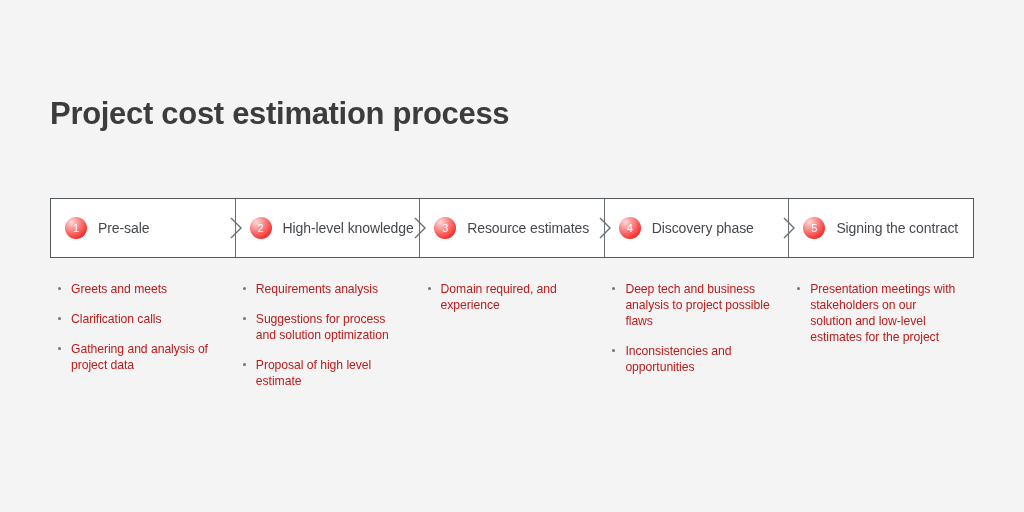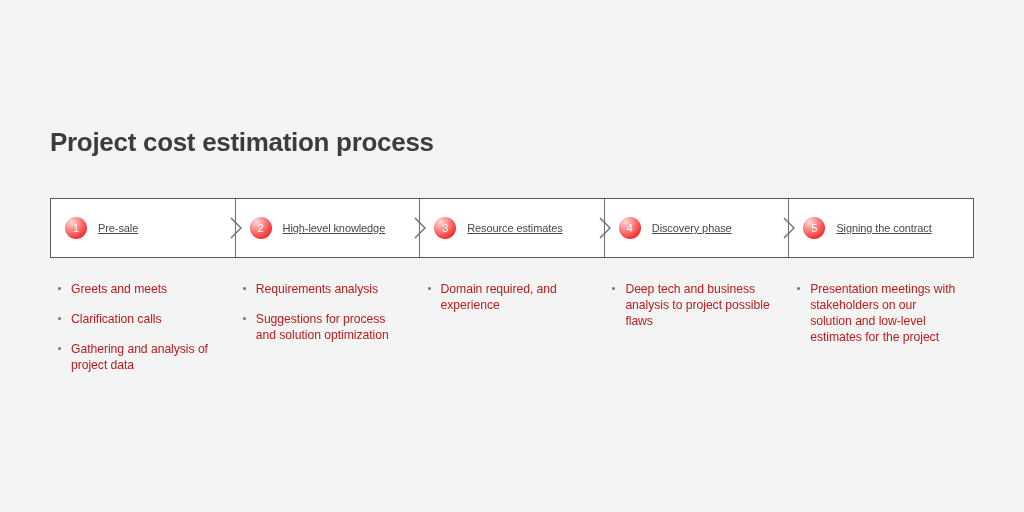--- a/index.html
+++ b/index.html
@@ -19,12 +19,11 @@
     position: absolute;
     left: 50px;
     top: 96px;
-    font-size: 26px;
+    font-size: 31px;
     font-weight: bold;
     color: #3c3c3c;
     letter-spacing: -0.3px;
     white-space: nowrap;
-    margin-top: 31px;
   }
 
   

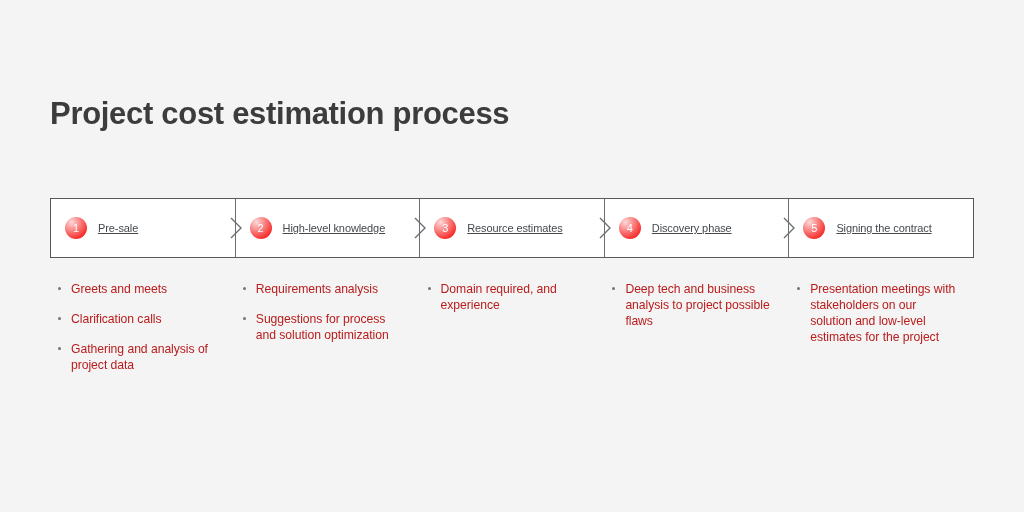--- a/index.html
+++ b/index.html
@@ -67,11 +67,10 @@
   }
 
   .step-label {
-    font-size: 11px;
+    font-size: 14px;
     color: #45494d;
     line-height: 16px;
     letter-spacing: -0.1px;
-    text-decoration: underline;
   }
 
   

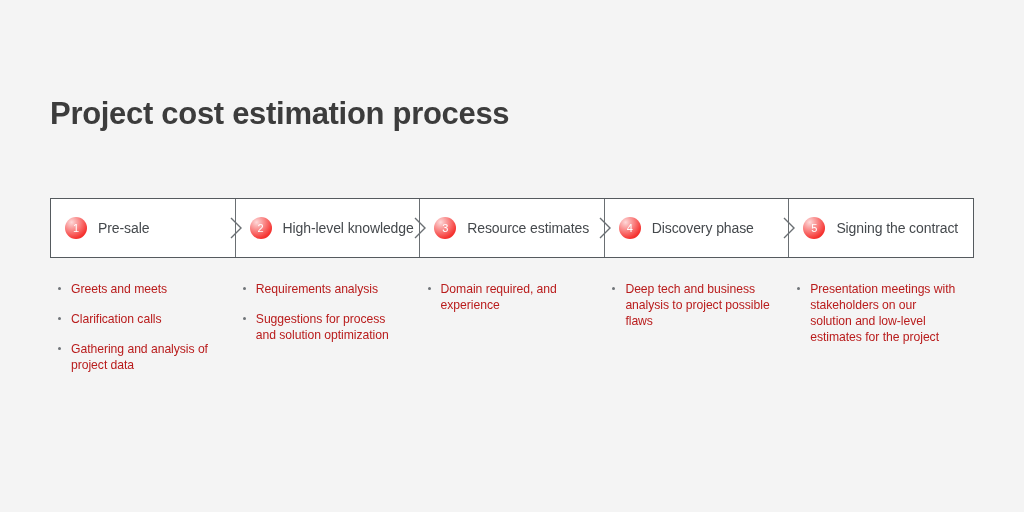--- a/index.html
+++ b/index.html
@@ -192,6 +192,7 @@
 
   <div class="bullet-col">
     <div class="bullet-item"><span class="bullet-dot"></span><span>Deep tech and business analysis to project possible flaws</span></div>
+    <div class="bullet-item"><span class="bullet-dot"></span><span>Inconsistencies and opportunities</span></div>
   </div>
 
   <div class="bullet-col">

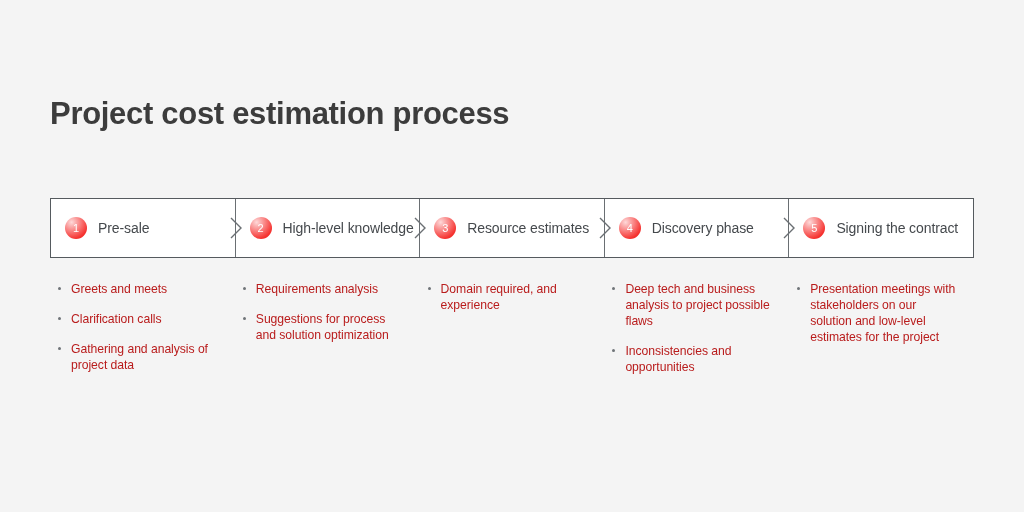--- a/index.html
+++ b/index.html
@@ -184,6 +184,7 @@
   <div class="bullet-col">
     <div class="bullet-item"><span class="bullet-dot"></span><span>Requirements analysis</span></div>
     <div class="bullet-item"><span class="bullet-dot"></span><span>Suggestions for process and solution optimization</span></div>
+    <div class="bullet-item"><span class="bullet-dot"></span><span>Proposal of high level estimate</span></div>
   </div>
 
   <div class="bullet-col">

